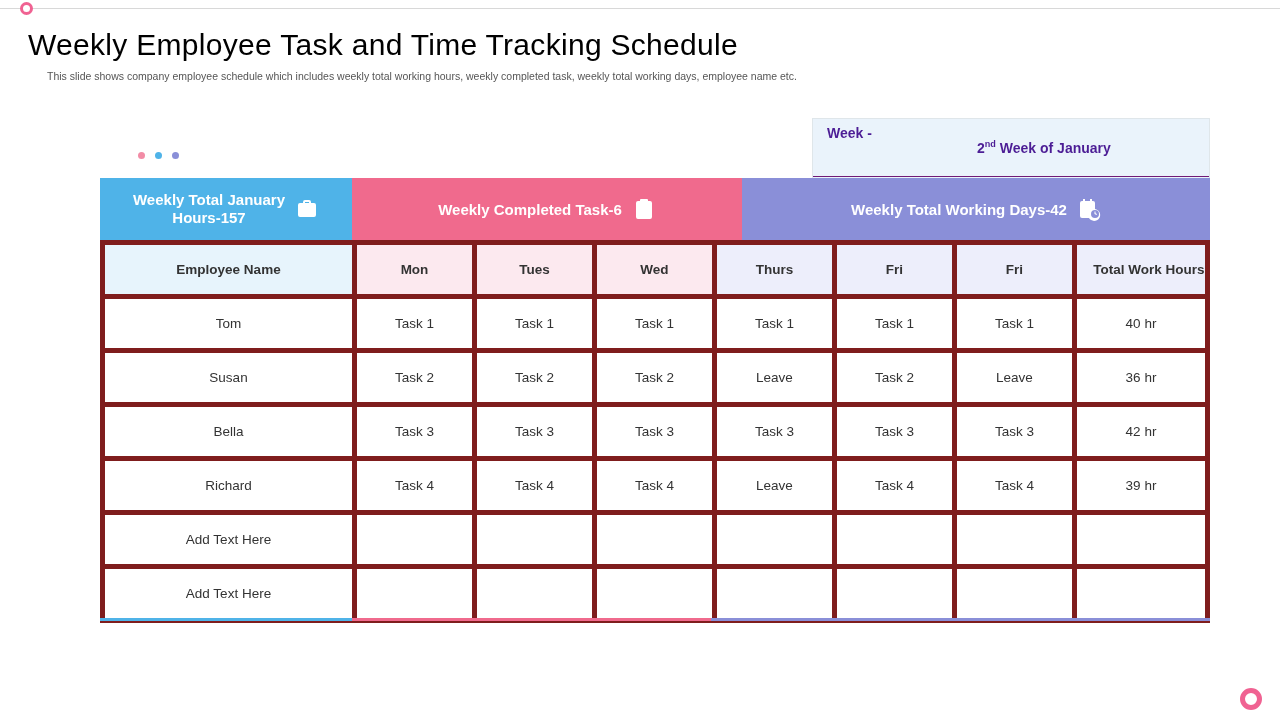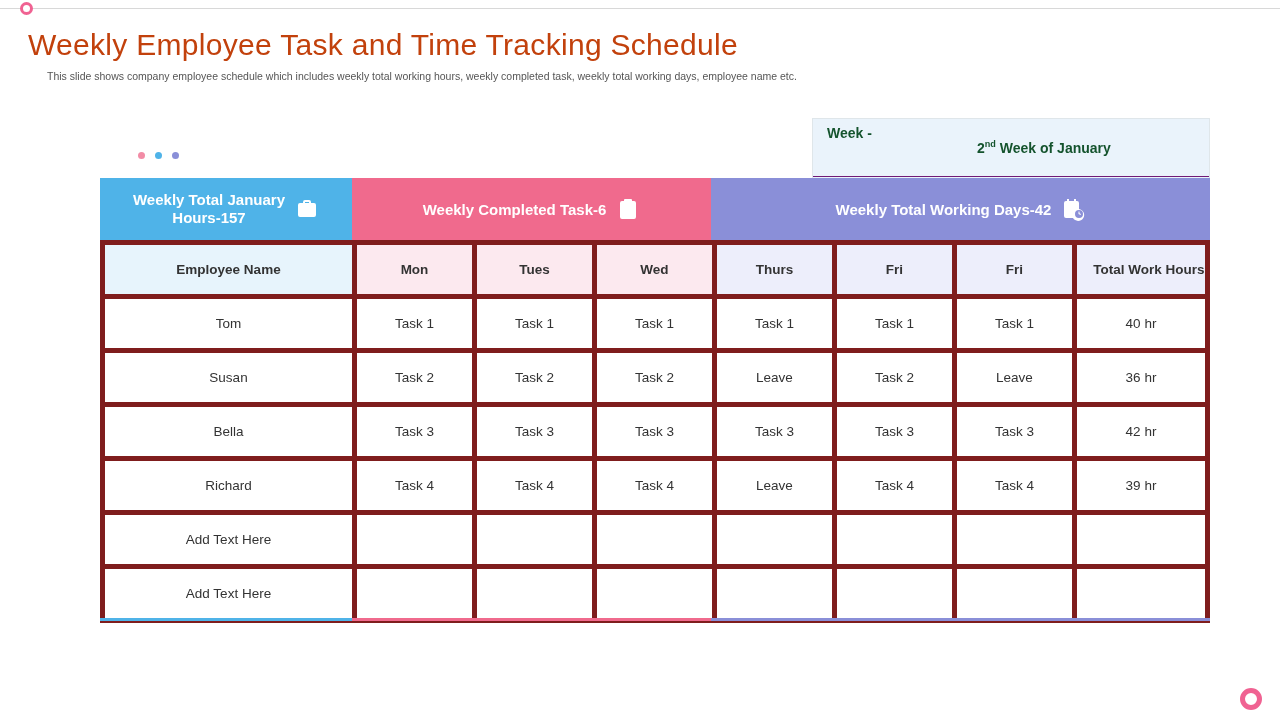--- a/index.html
+++ b/index.html
@@ -10,7 +10,7 @@
   .top-dot { position: absolute; top: 2px; left: 20px; width: 13px; height: 13px; border-radius: 50%; background: #fff; border: 3px solid #f06292; }
   .bot-dot { position: absolute; bottom: 10px; right: 18px; width: 22px; height: 22px; border-radius: 50%; background: #fff; border: 5px solid #f06292; }
 
-  .title { position: absolute; top: 28px; left: 28px; font-size: 30px; font-weight: 400; color: #c2410c; letter-spacing: .3px; }
+  .title { position: absolute; top: 28px; left: 28px; font-size: 30px; font-weight: 400; color: #000000; letter-spacing: .3px; }
   .subtitle { position: absolute; top: 70px; left: 28px; right: 30px; font-size: 10.5px; color: #555; margin-left: 19px; }
 
   

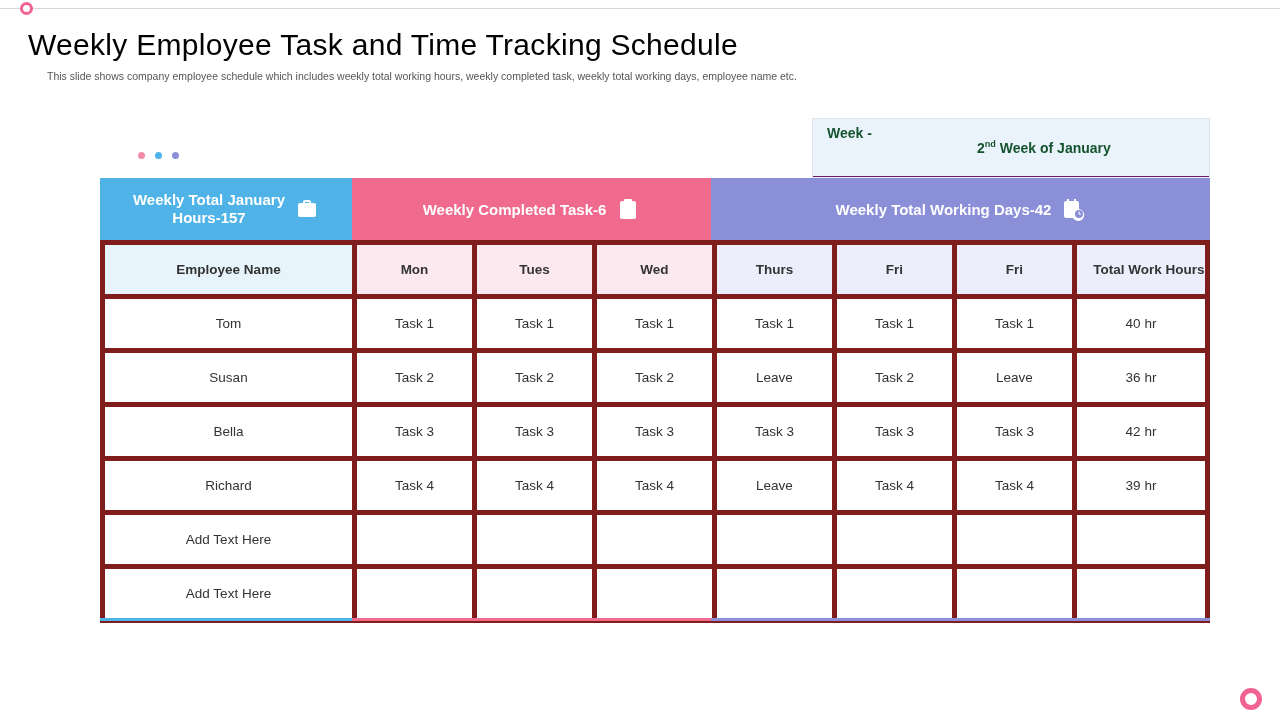--- a/index.html
+++ b/index.html
@@ -22,7 +22,7 @@
 
   
   .infobox { position: absolute; top: 118px; right: 70px; width: 398px; border: 1px solid #dfe6ea; }
-  .infobox .row { display: flex; font-size: 14px; font-weight: 700; color: #14532d; background: #eaf3fb; }
+  .infobox .row { display: flex; font-size: 14px; font-weight: 700; color: #4c1d95; background: #eaf3fb; }
   .infobox .row + .row { border-top: 1px solid #701a75; gap: 48px; }
   .infobox .k { width: 160px; padding: 6px 10px 6px 14px; }
   .infobox .v { flex: 1; padding: 20px 4px; }

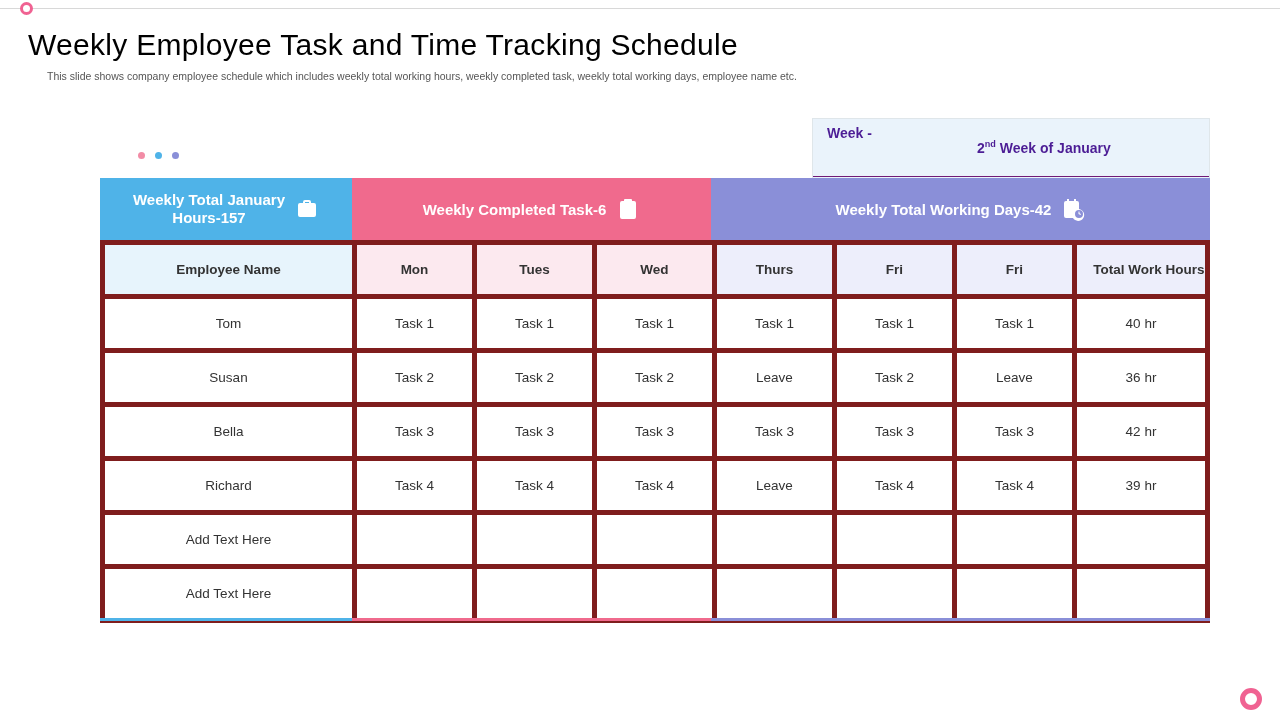--- a/index.html
+++ b/index.html
@@ -32,7 +32,7 @@
   .strip { position: absolute; top: 178px; left: 100px; right: 70px; height: 62px; display: flex; }
   .strip .panel { display: flex; align-items: center; justify-content: center; color: #fff; font-weight: 700; font-size: 15px; gap: 10px; }
   .p-blue   { background: #4fb3e8; width: 252px; }
-  .p-pink   { background: #f06a8d; width: 359px; }
+  .p-pink   { background: #f06a8d; width: 390px; }
   .p-purple { background: #8a8fd8; flex: 1; }
   .p-blue .txt { text-align: center; line-height: 1.2; }
   .panel svg { width: 24px; height: 24px; fill: #fff; flex-shrink: 0; }

